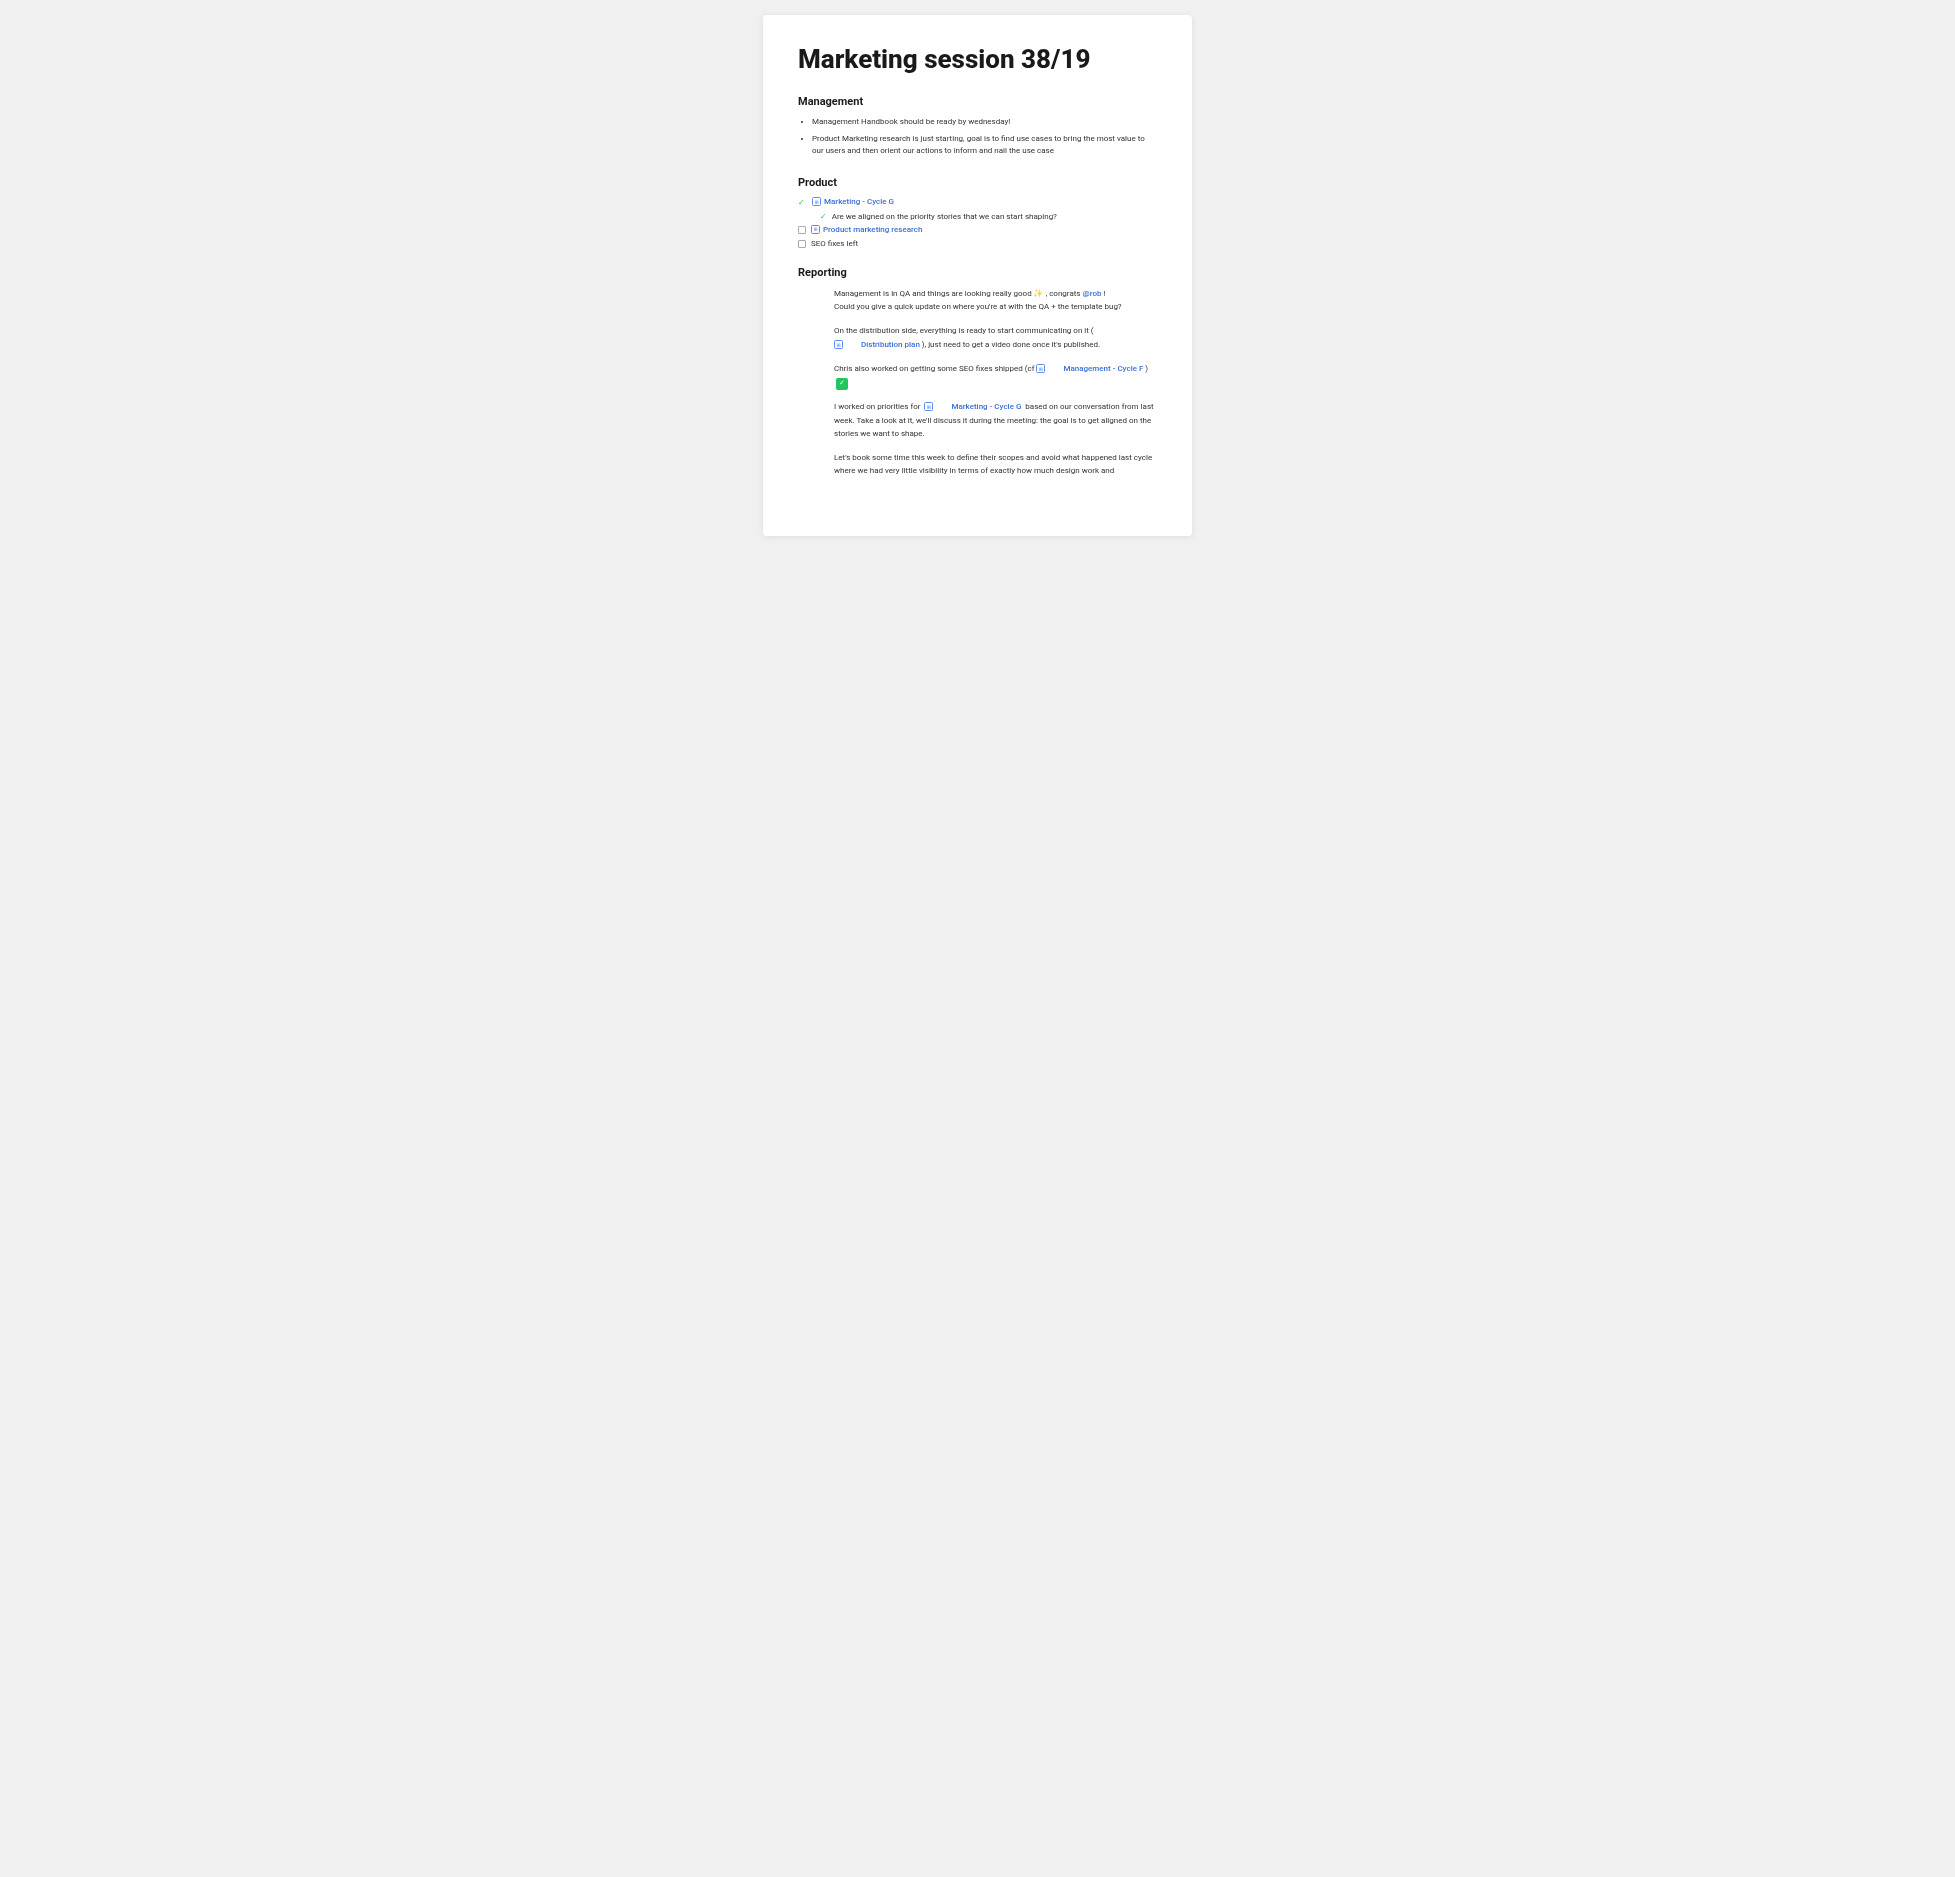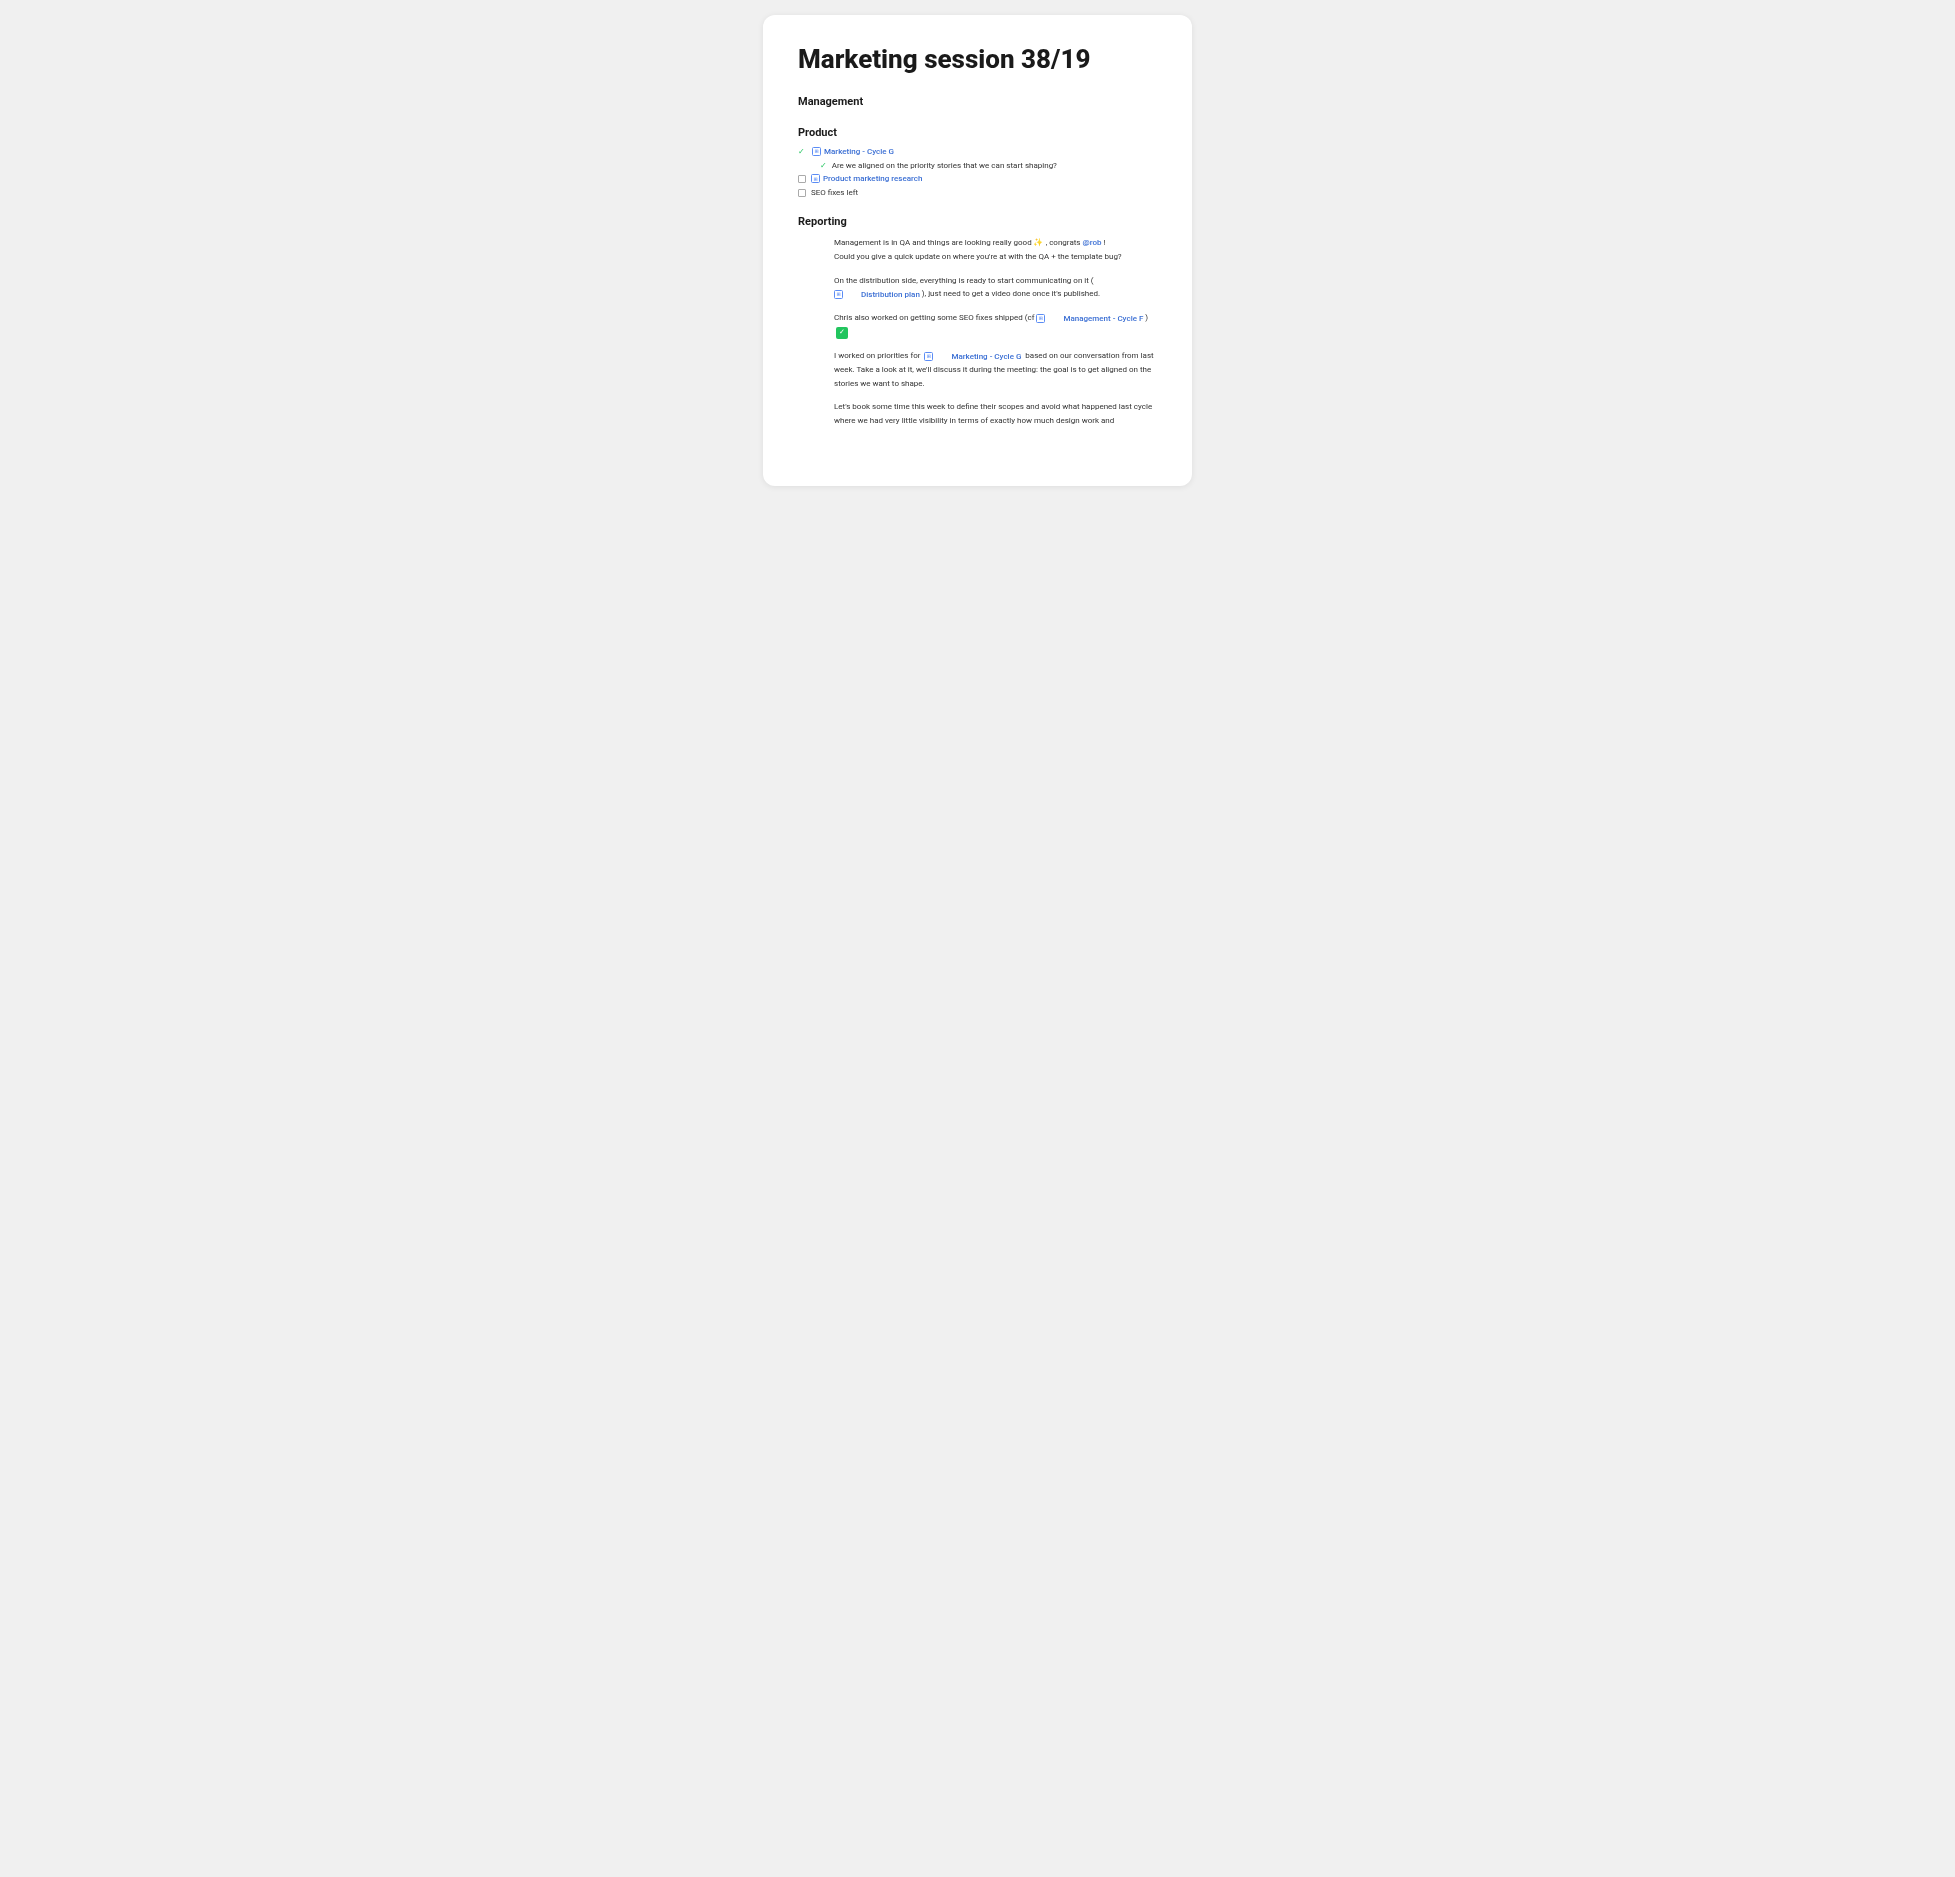--- a/index.html
+++ b/index.html
@@ -20,7 +20,7 @@
 
     .page-container {
       background: #ffffff;
-      border-radius: 12px;
+      border-radius: 4px;
       box-shadow: 0 1px 6px rgba(0,0,0,0.08);
       max-width: 429px;
       width: 100%;

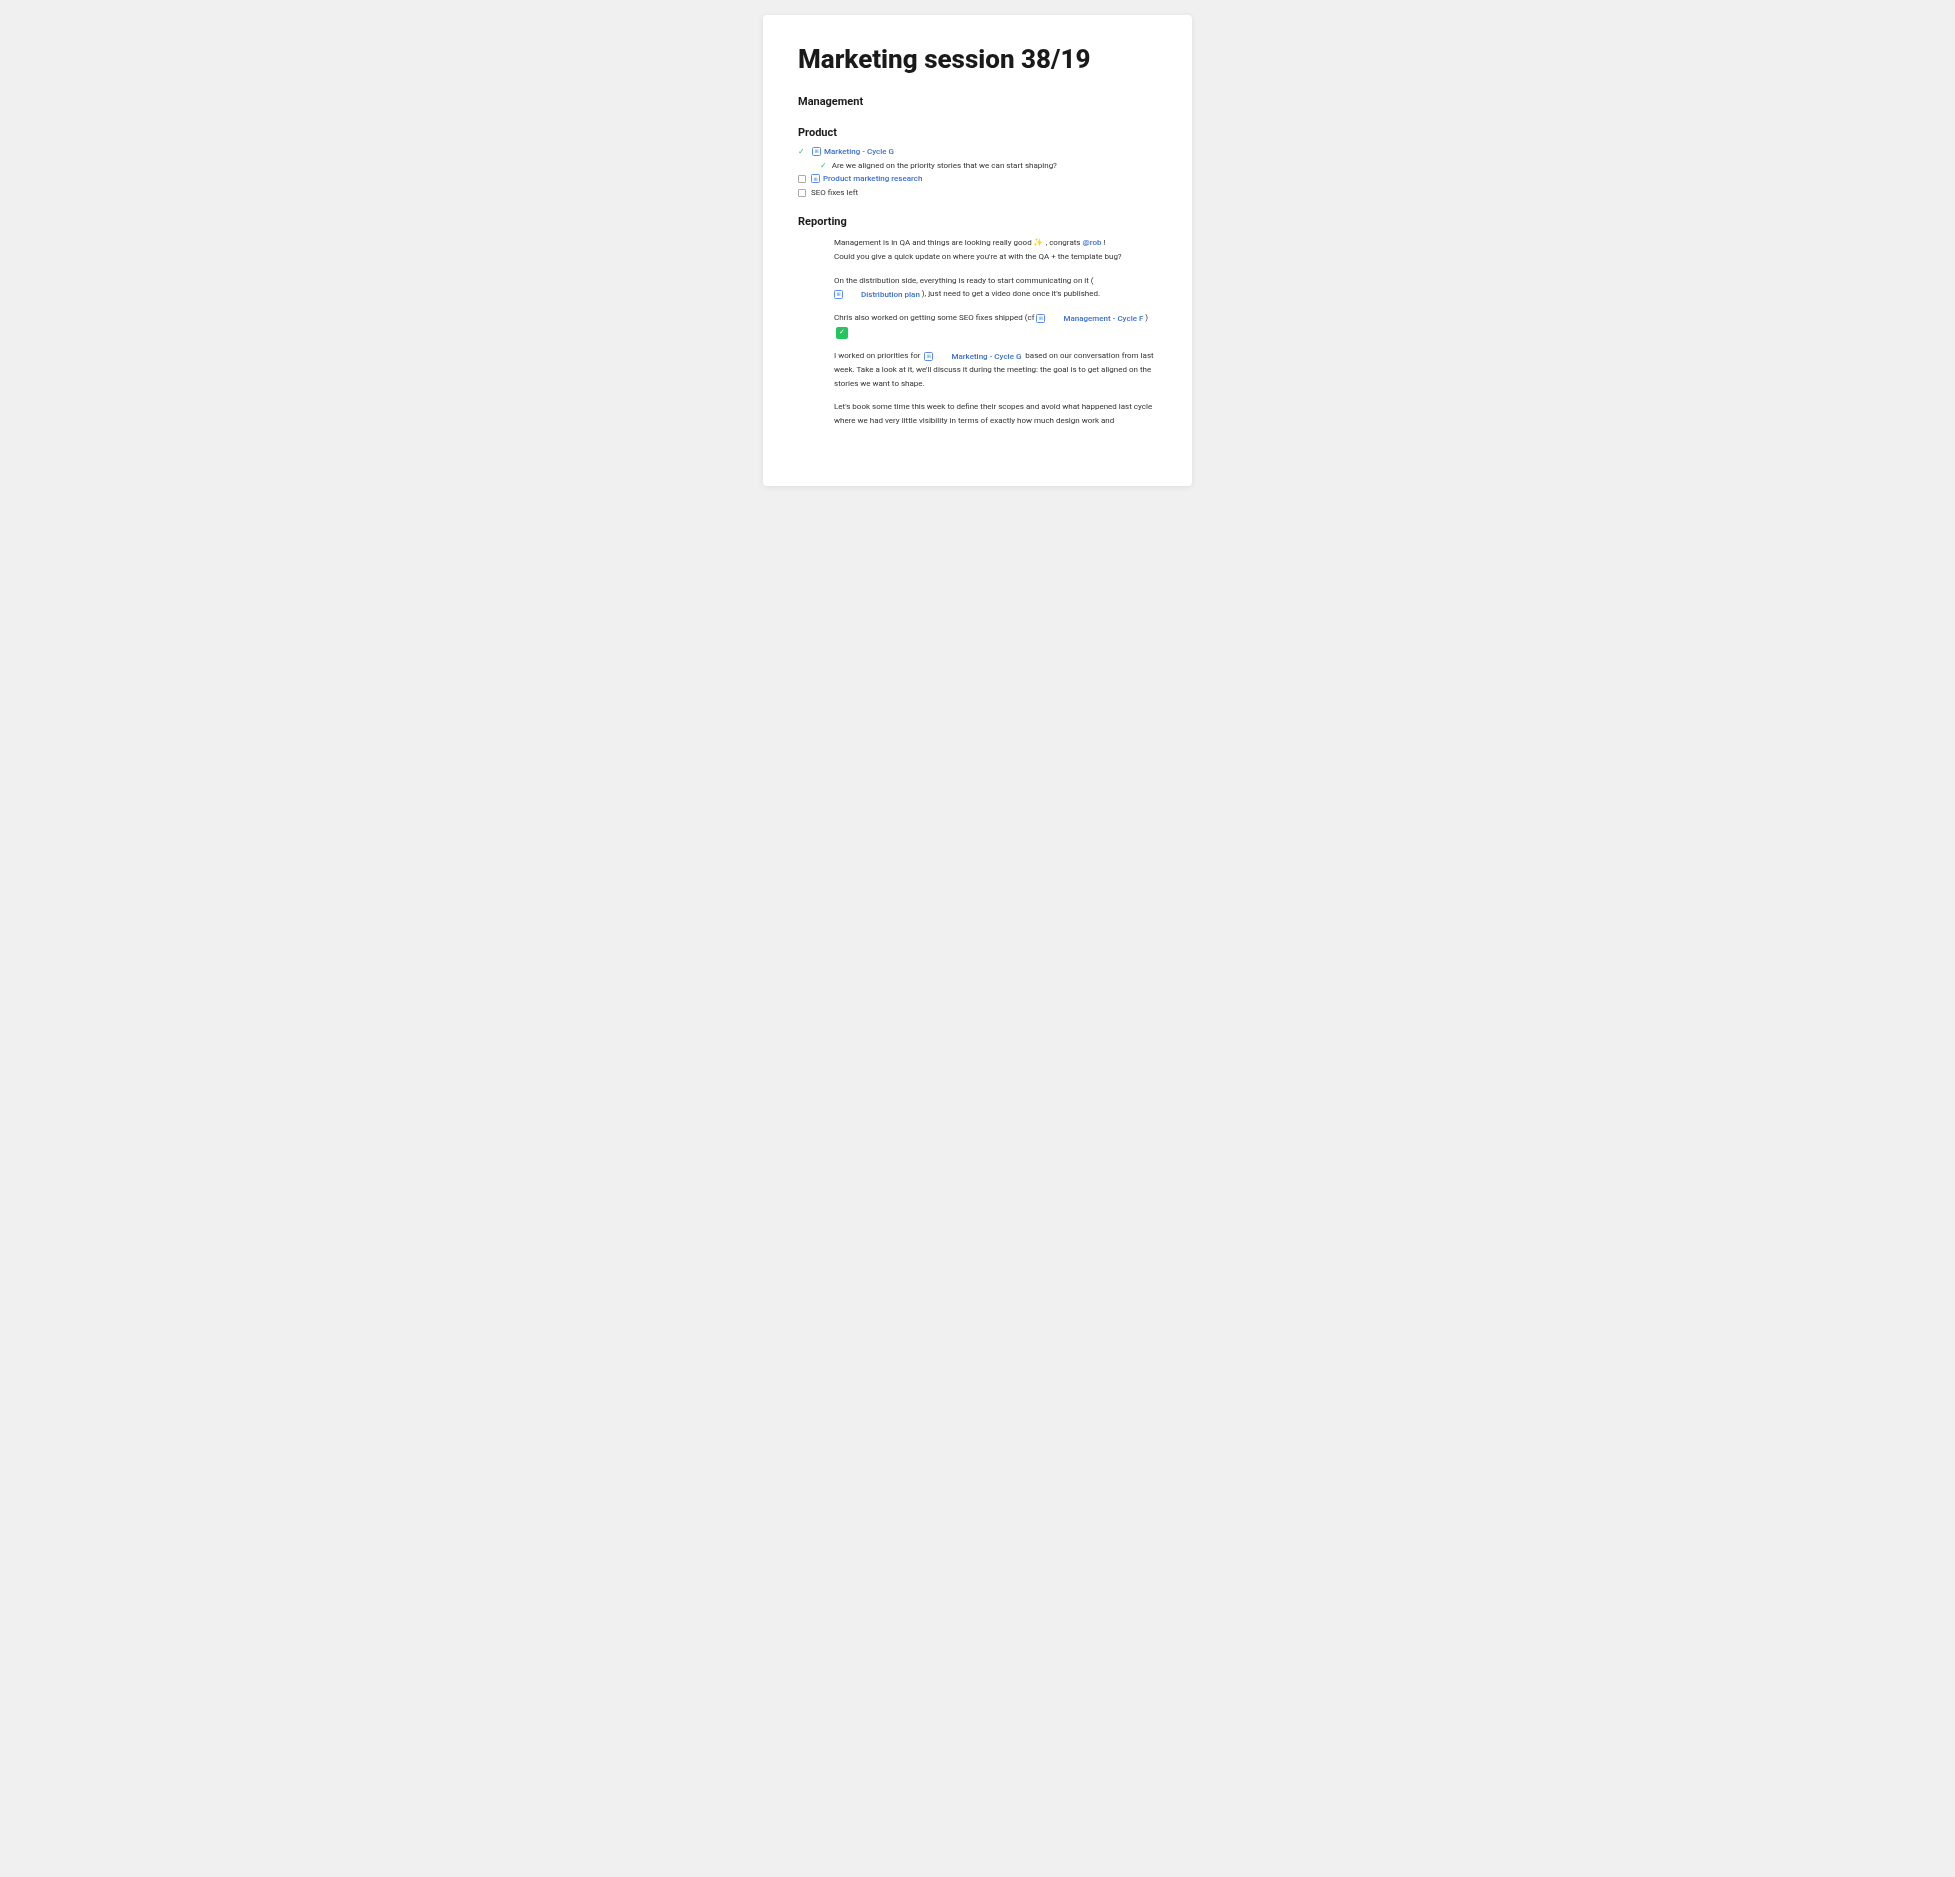--- a/index.html
+++ b/index.html
@@ -185,6 +185,10 @@
 
   <div class="section">
     <h2 class="section-heading">Management</h2>
+    <ul class="bullet-list">
+      <li>Management Handbook should be ready by wednesday!</li>
+      <li>Product Marketing research is just starting, goal is to find use cases to bring the most value to our users and then orient our actions to inform and nail the use case</li>
+    </ul>
   </div>
 
   <div class="section">

